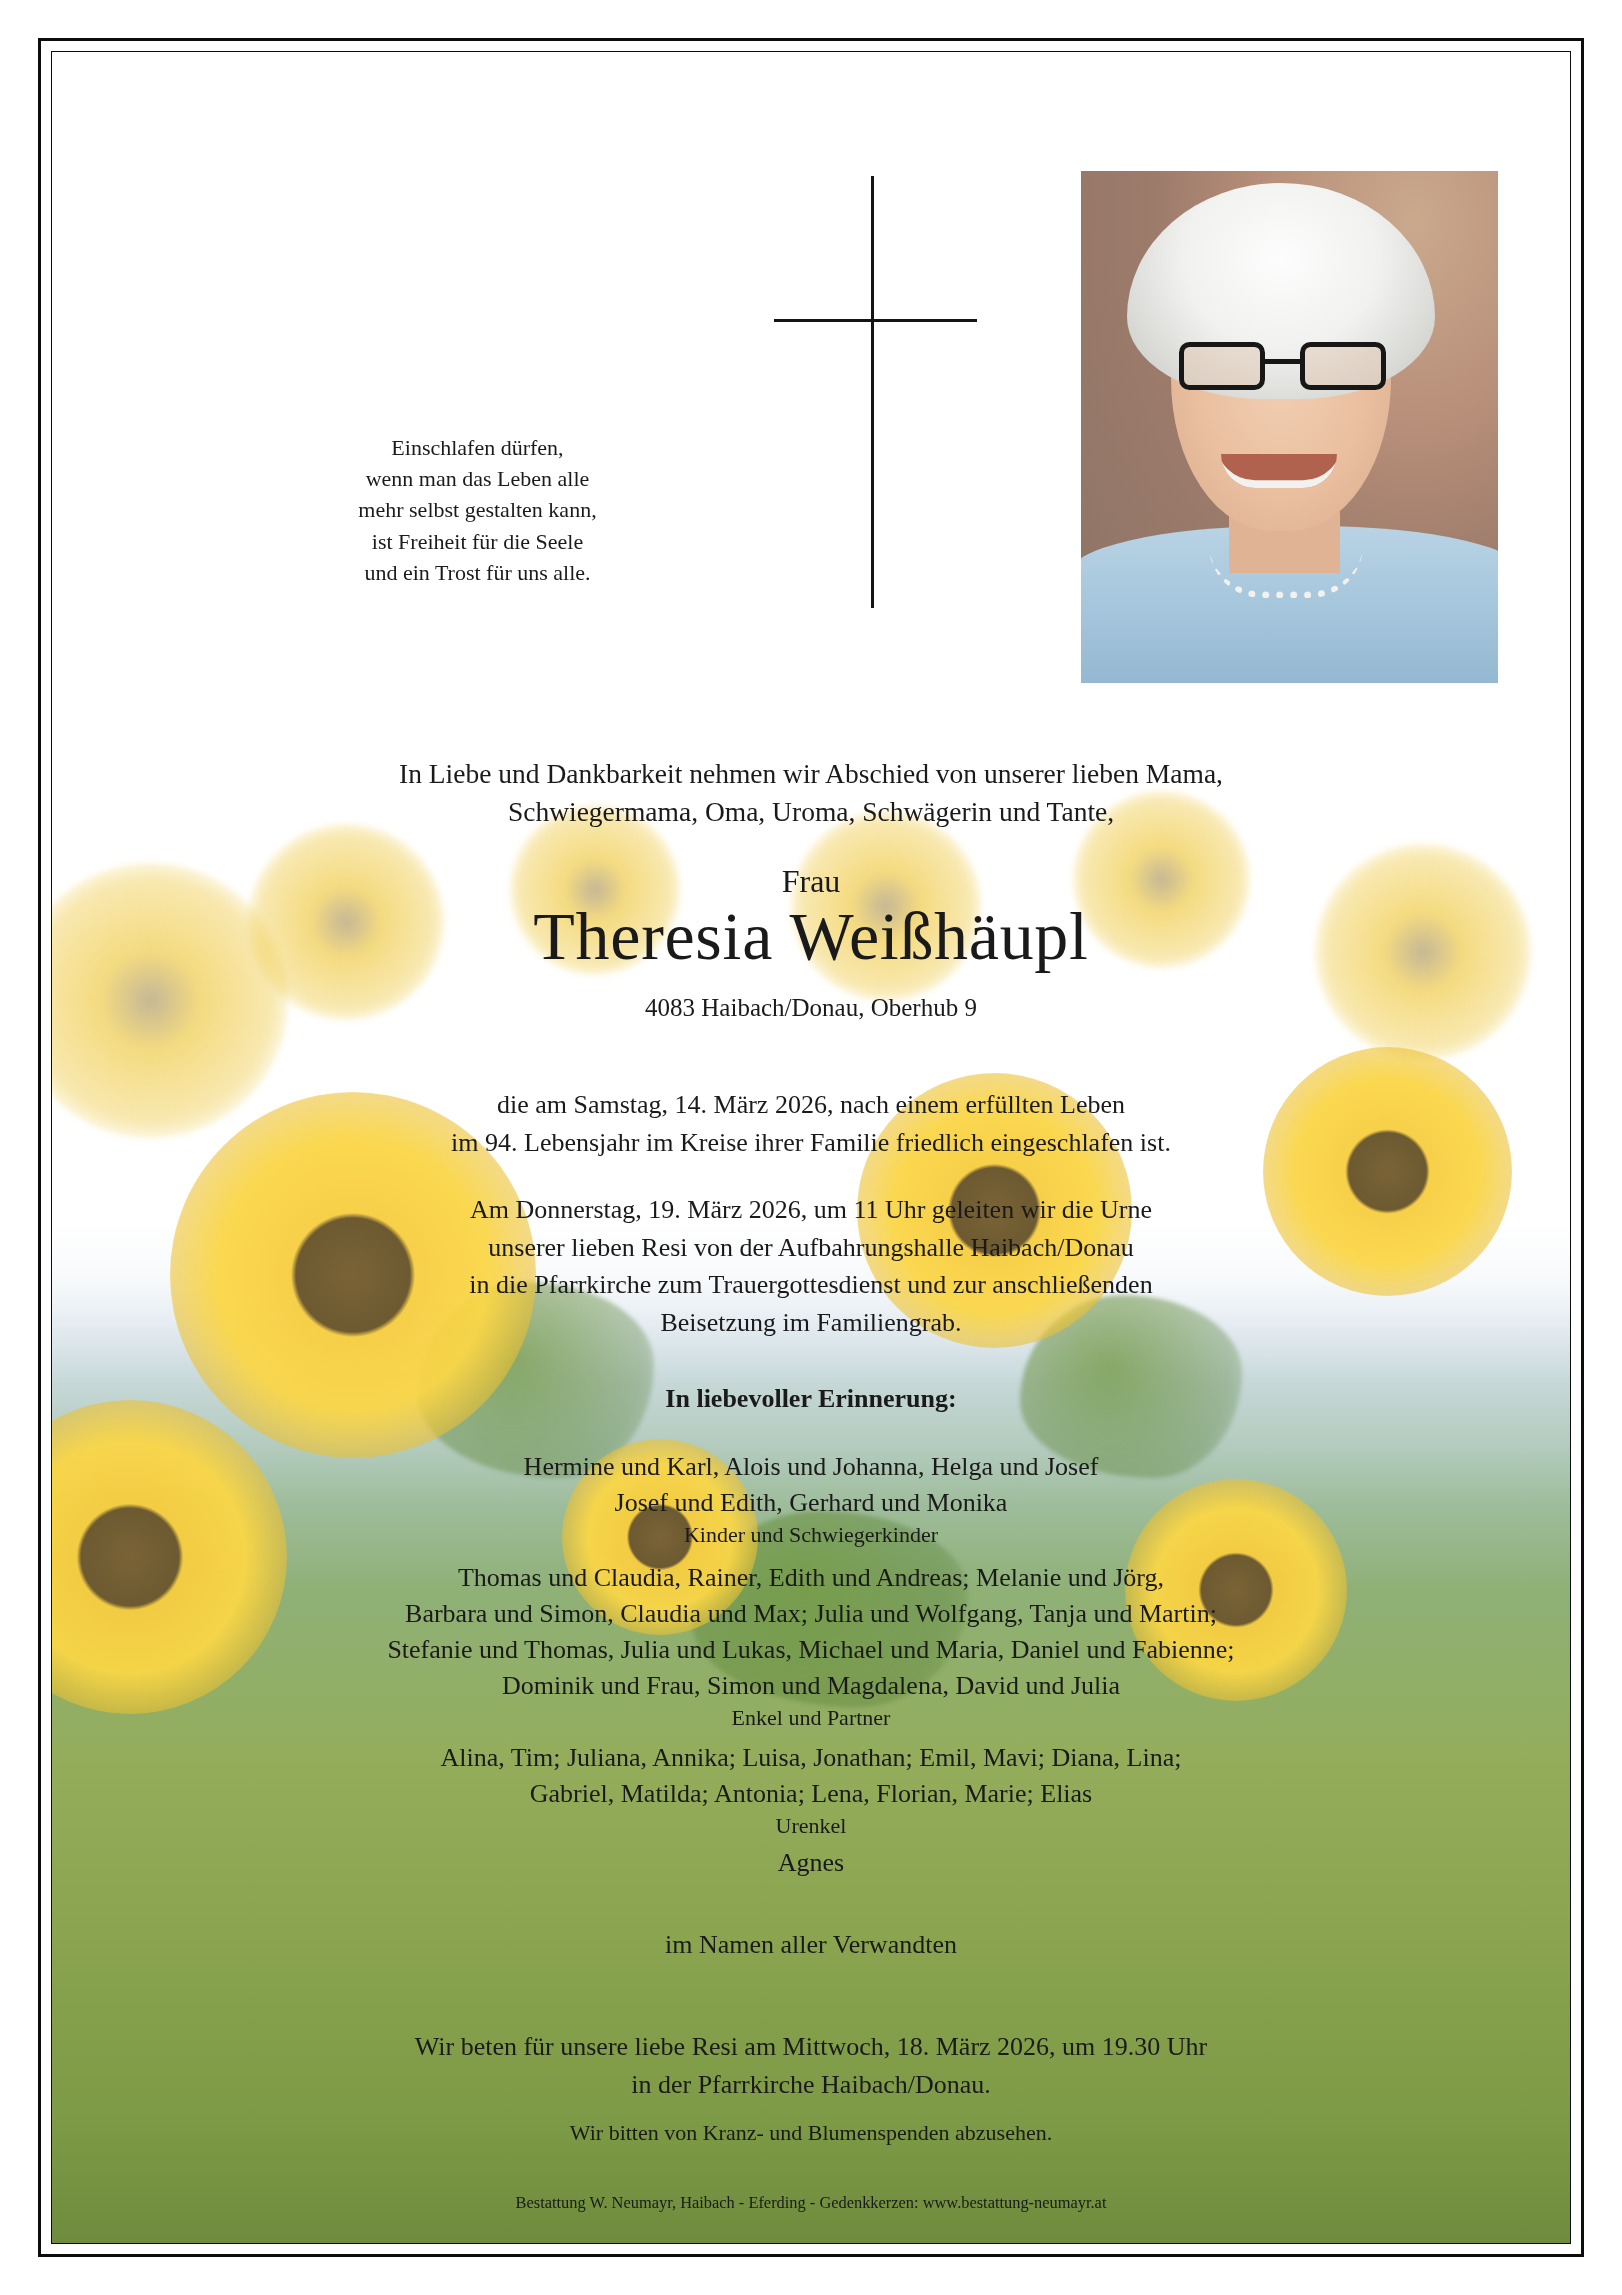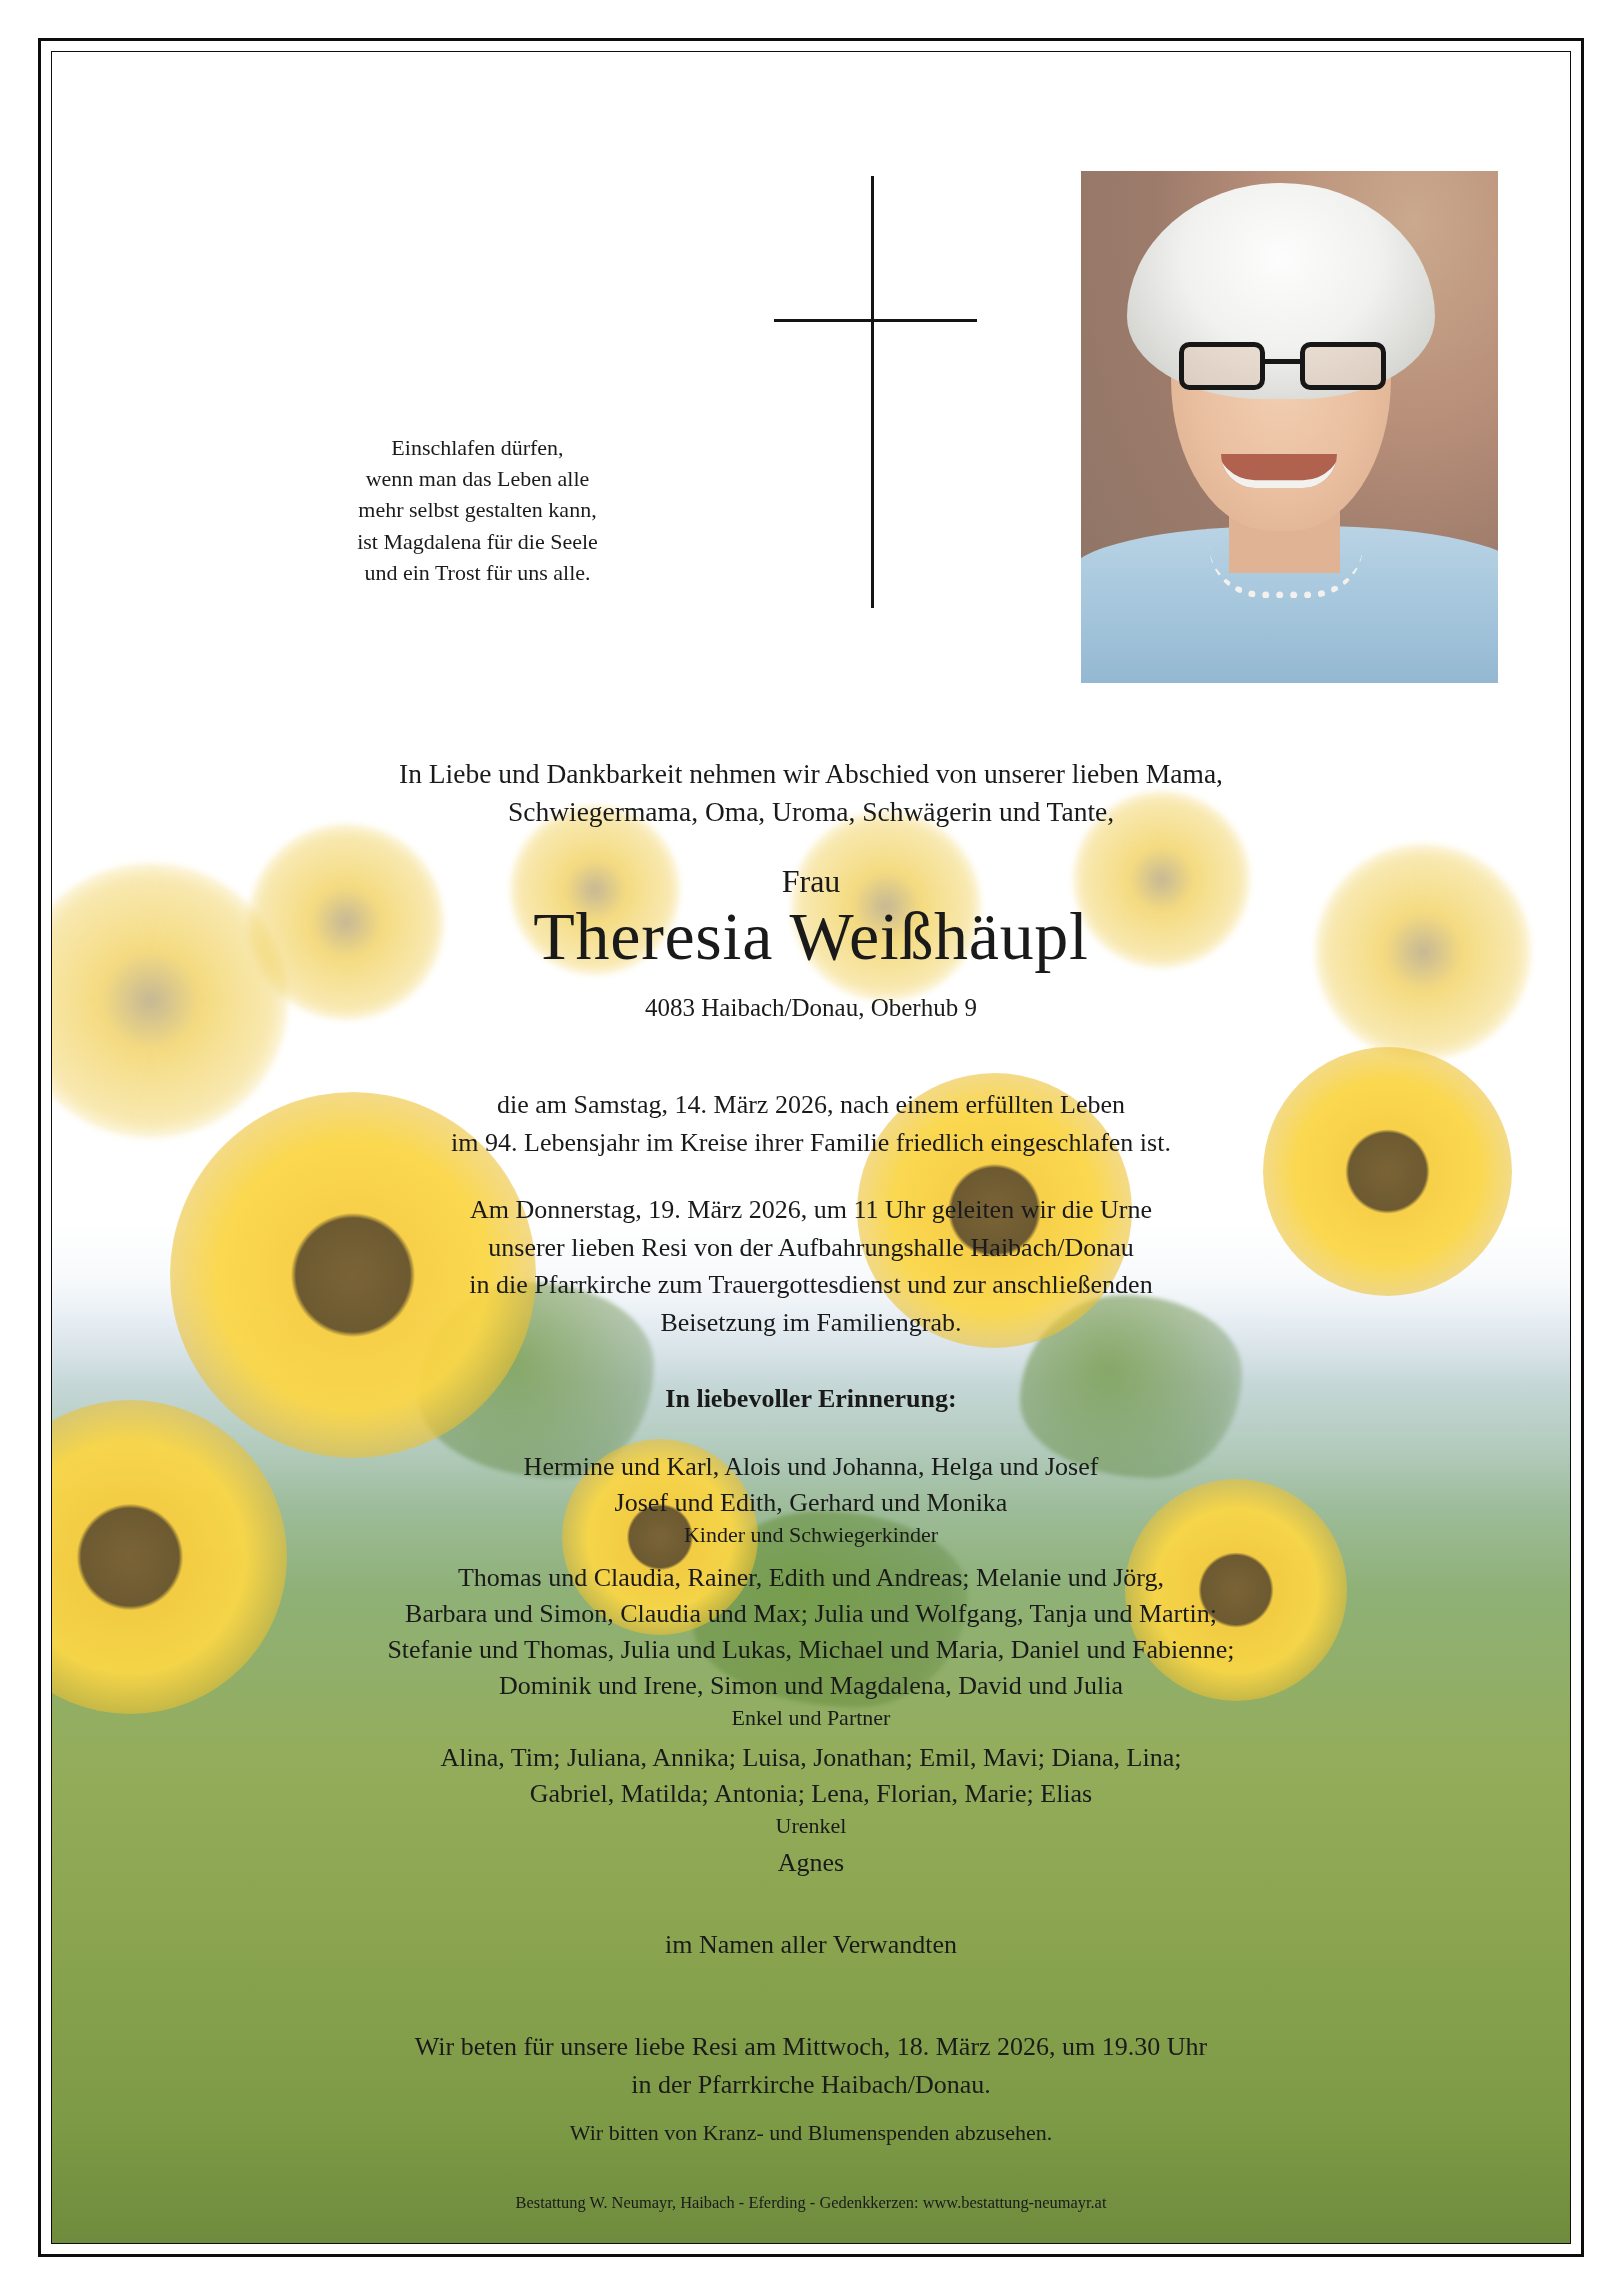--- a/index.html
+++ b/index.html
@@ -345,7 +345,7 @@
         <div>Einschlafen dürfen,</div>
         <div>wenn man das Leben alle</div>
         <div>mehr selbst gestalten kann,</div>
-        <div>ist Magdalena für die Seele</div>
+        <div>ist Freiheit für die Seele</div>
         <div>und ein Trost für uns alle.</div>
       </div>
 

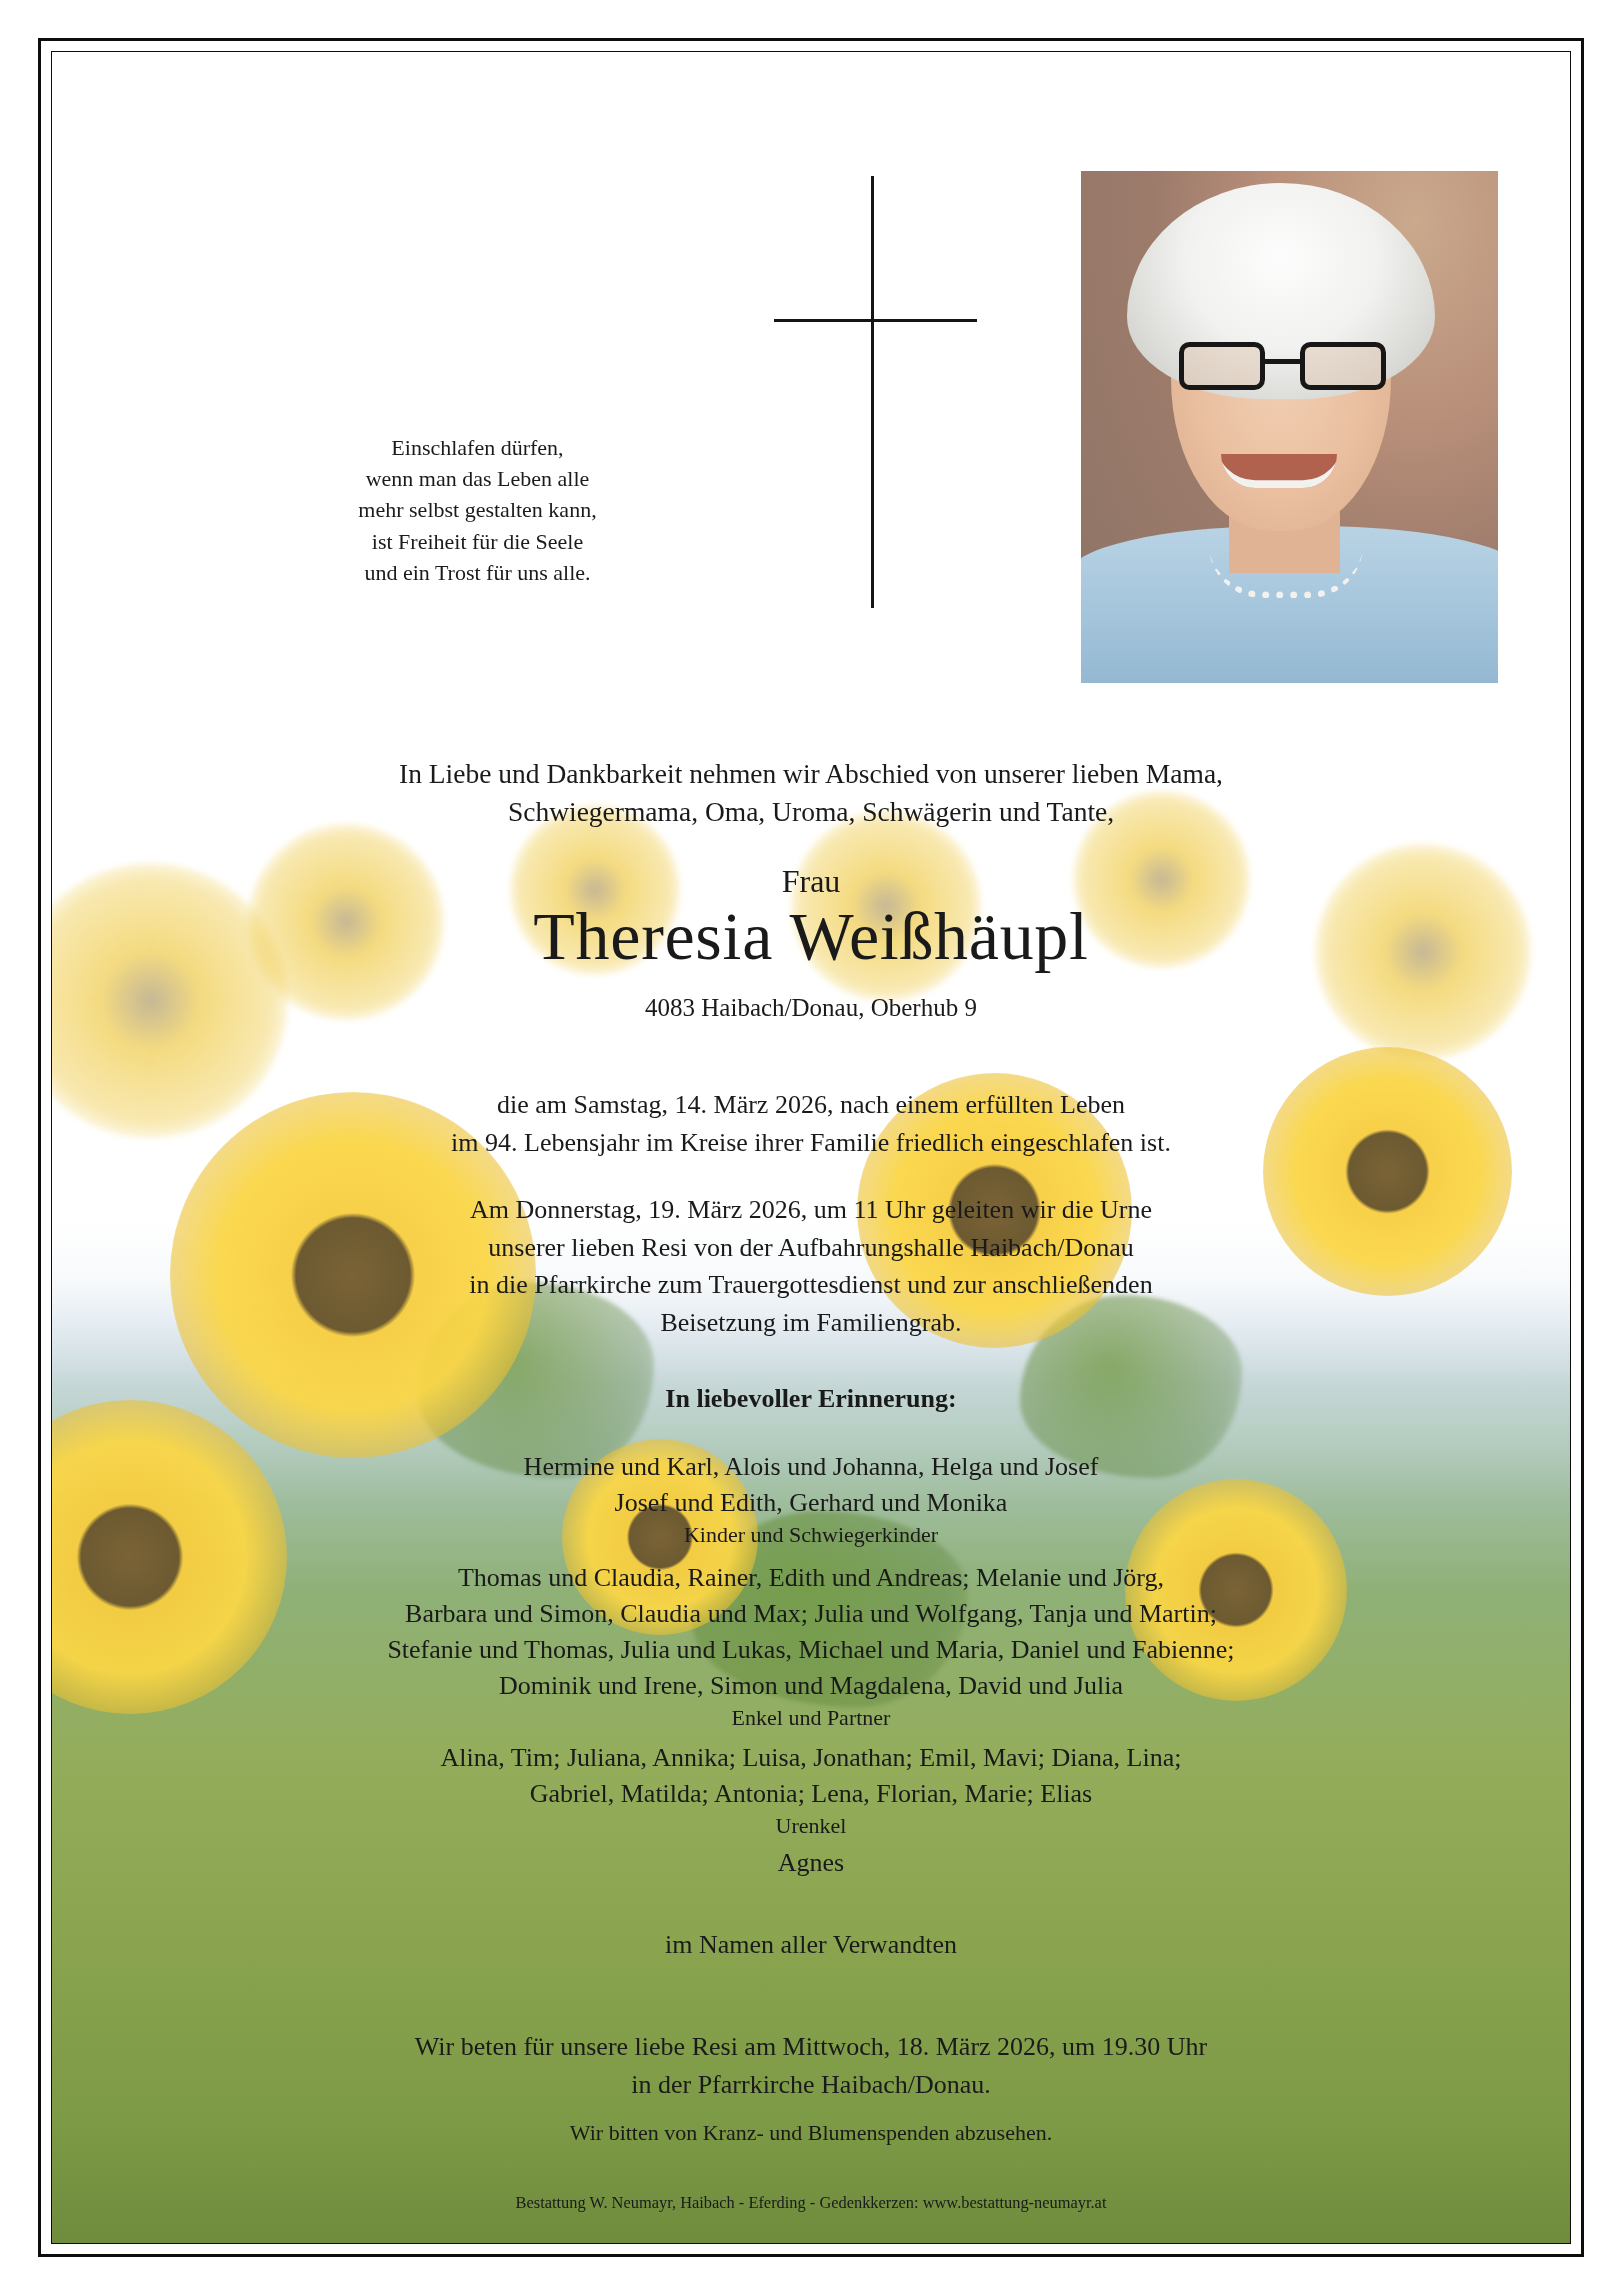--- a/index.html
+++ b/index.html
@@ -382,7 +382,7 @@
         <div>Thomas und Claudia, Rainer, Edith und Andreas; Melanie und Jörg,</div>
         <div>Barbara und Simon, Claudia und Max; Julia und Wolfgang, Tanja und Martin;</div>
         <div>Stefanie und Thomas, Julia und Lukas, Michael und Maria, Daniel und Fabienne;</div>
-        <div>Dominik und Irene, Simon und Magdalena, David und Julia</div>
+        <div>Dominik und Frau, Simon und Magdalena, David und Julia</div>
         <div class="caption">Enkel und Partner</div>
       </div>
 

